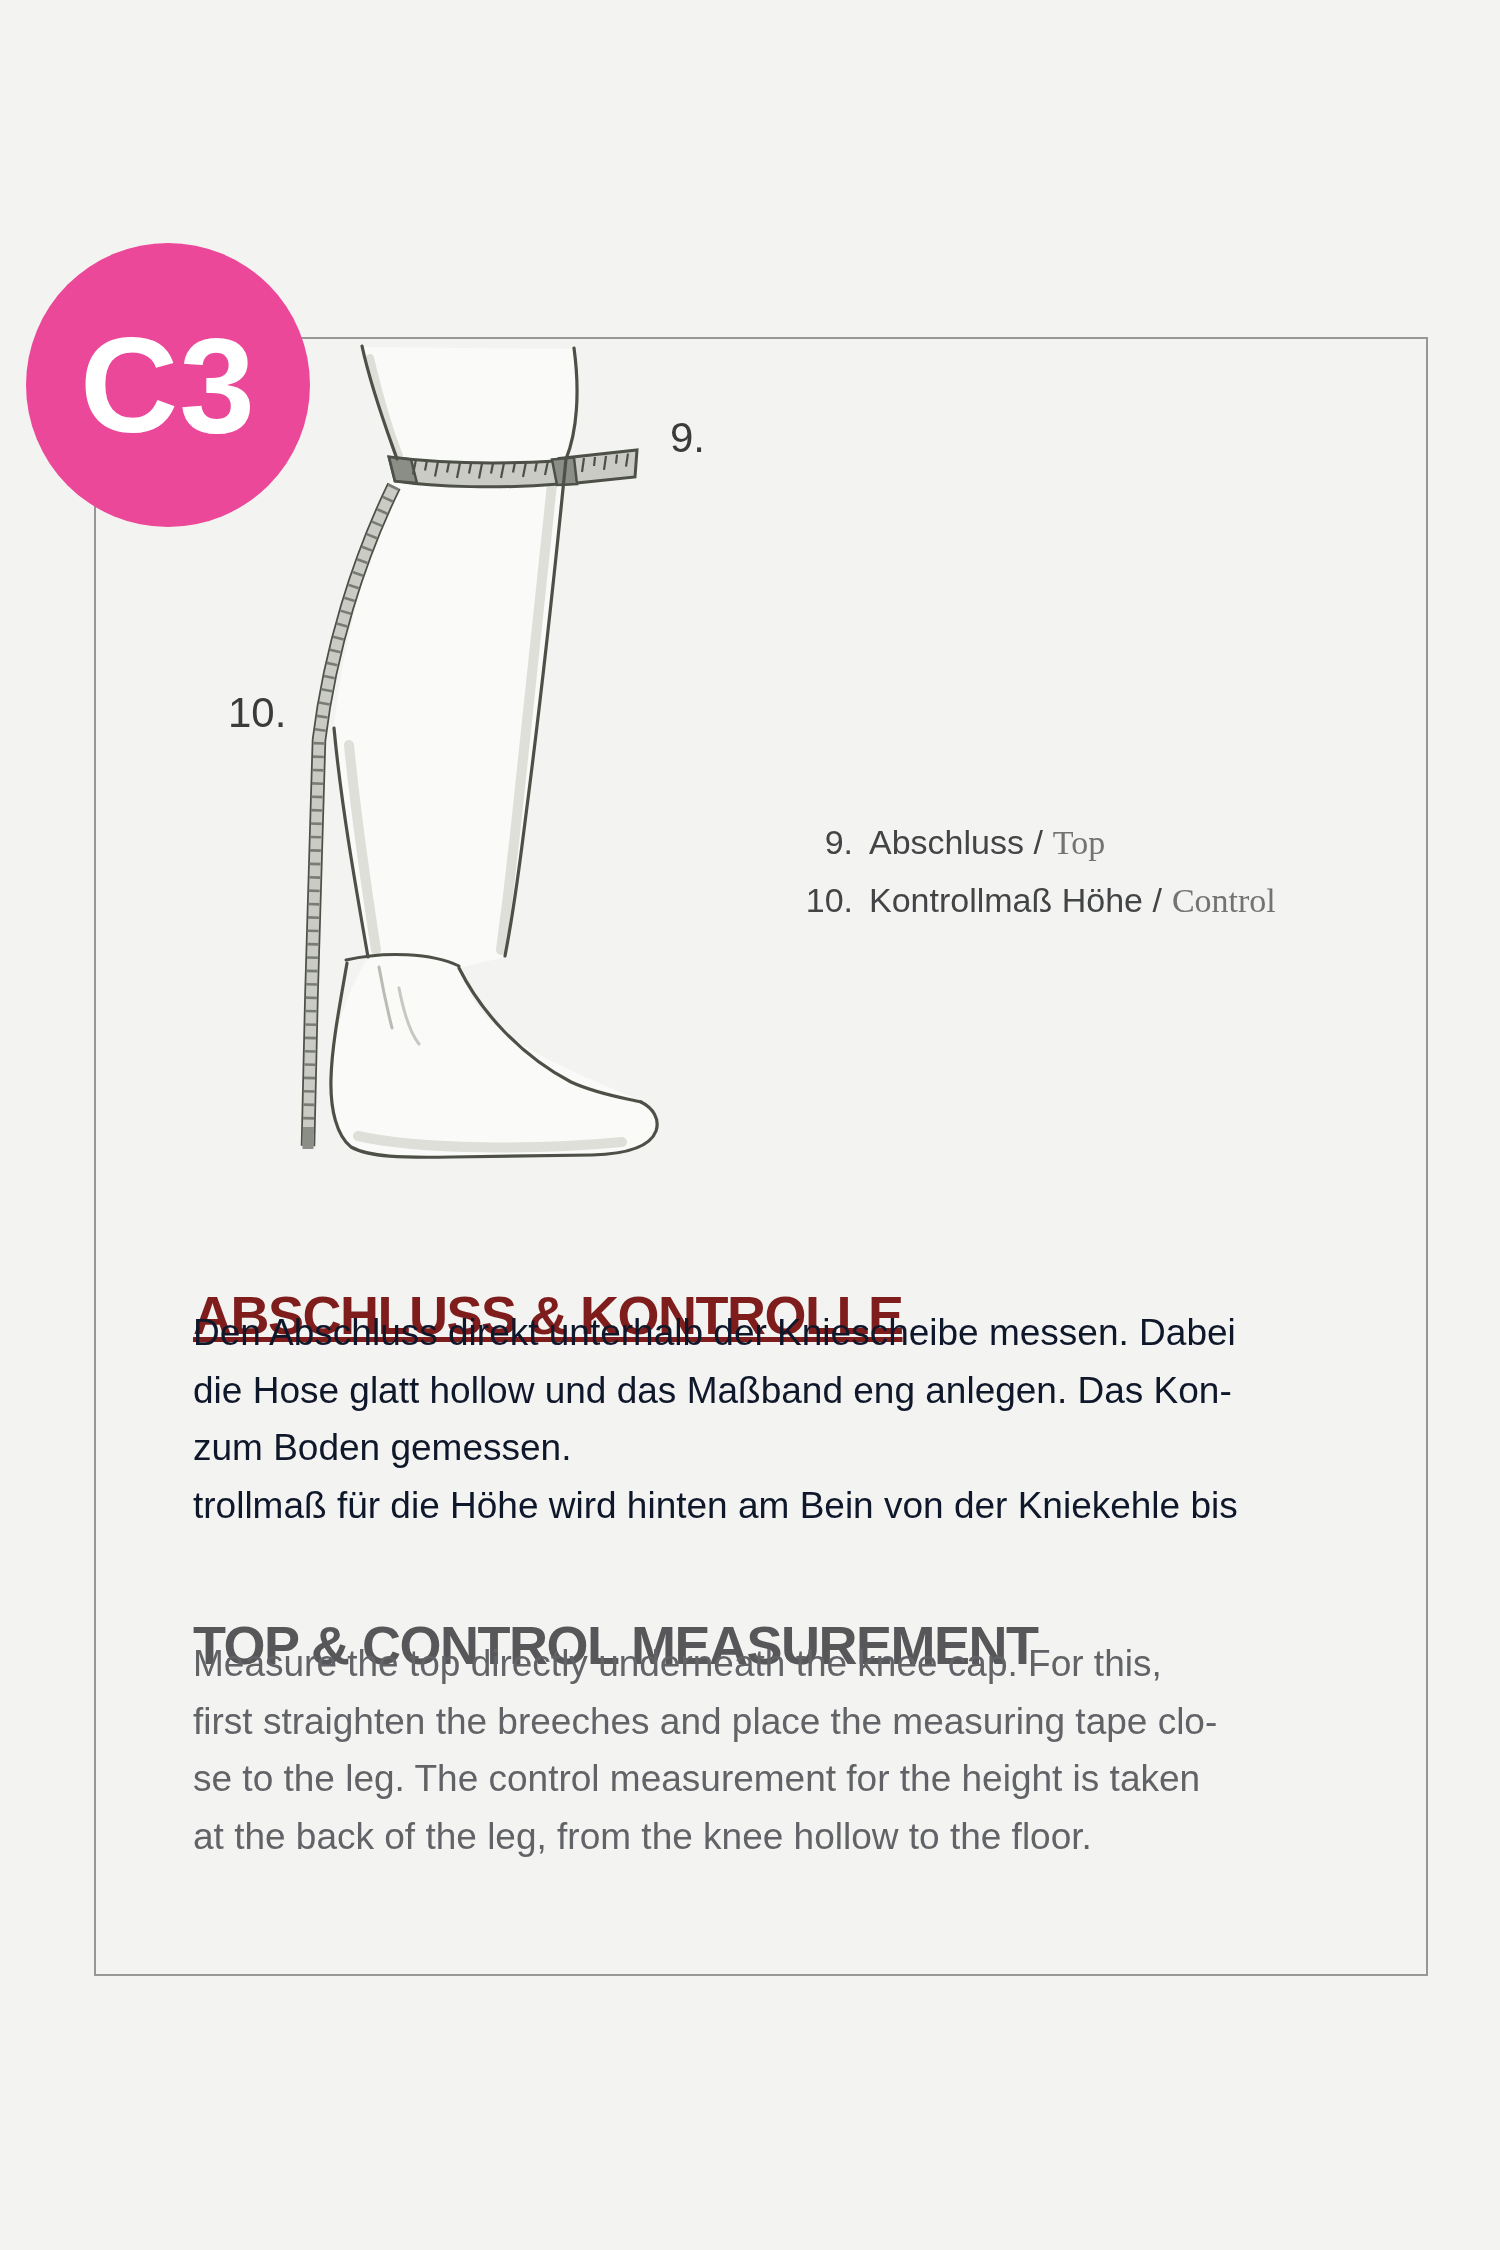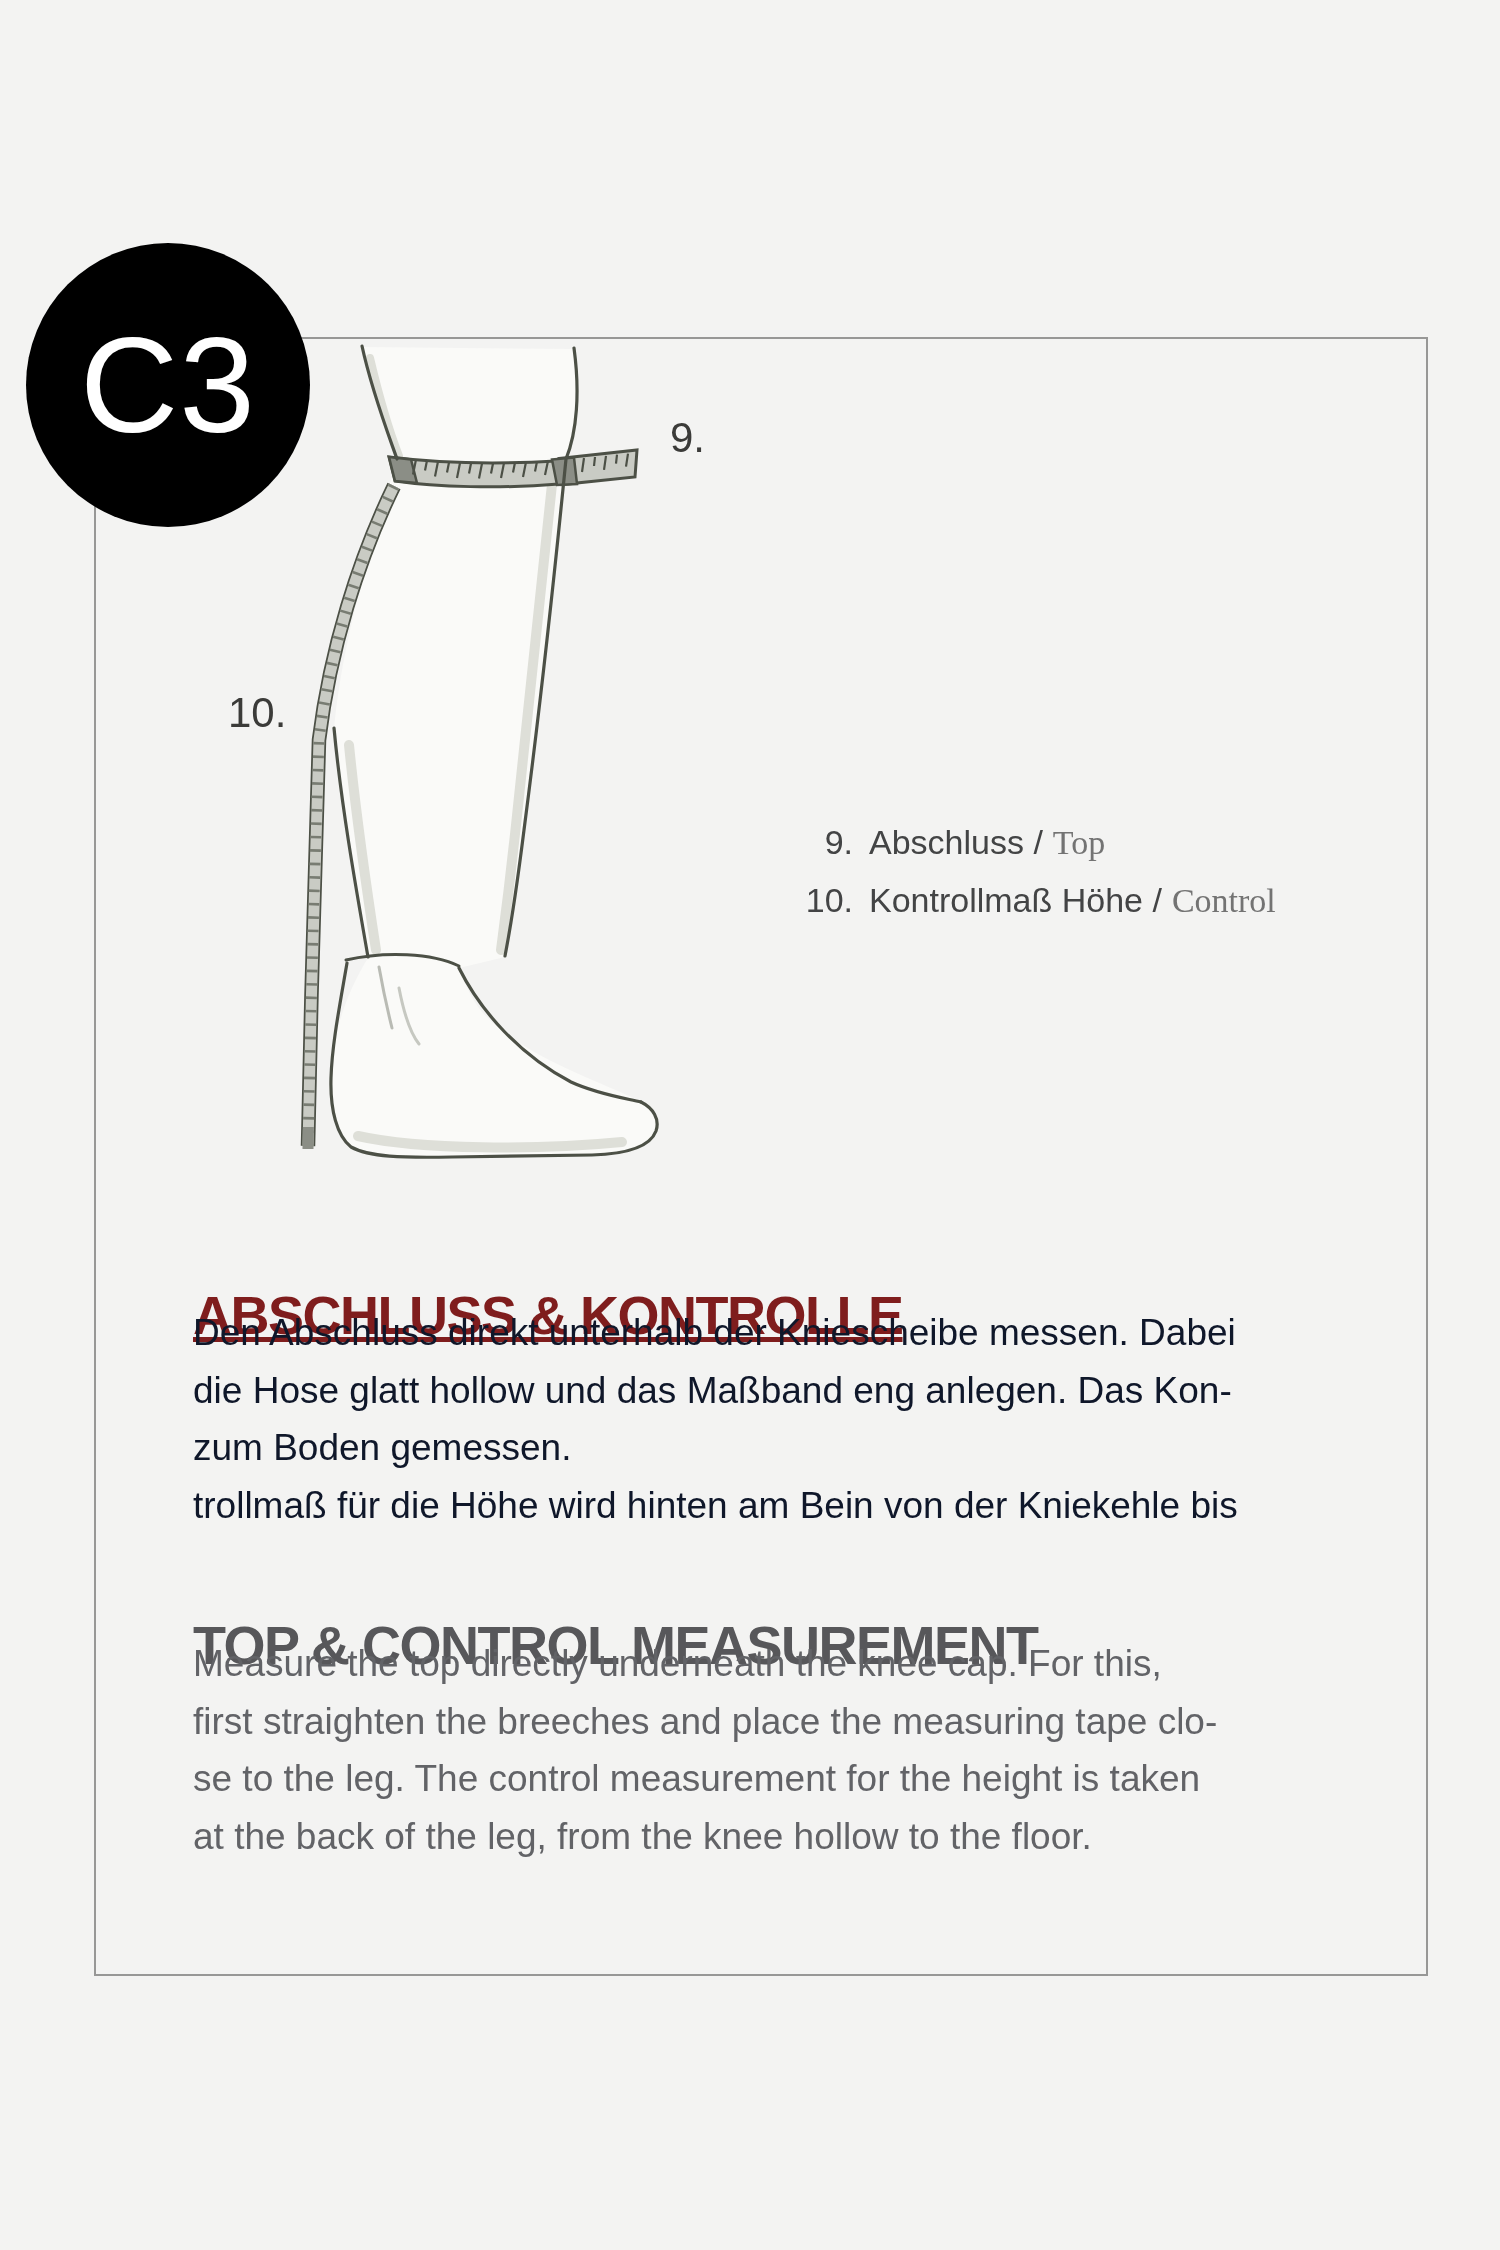--- a/index.html
+++ b/index.html
@@ -22,10 +22,10 @@
     left:26px;top:243px;
     width:284px;height:284px;
     border-radius:50%;
-    background:#000000;
+    background:#ec4899;
     display:flex;align-items:center;justify-content:center;
     color:#ffffff;
-    font-size:136px;font-weight:normal;letter-spacing:1px;
+    font-size:136px;font-weight:bold;letter-spacing:1px;
   }
   .leg-svg{position:absolute;left:280px;top:340px;}
   .marker{

